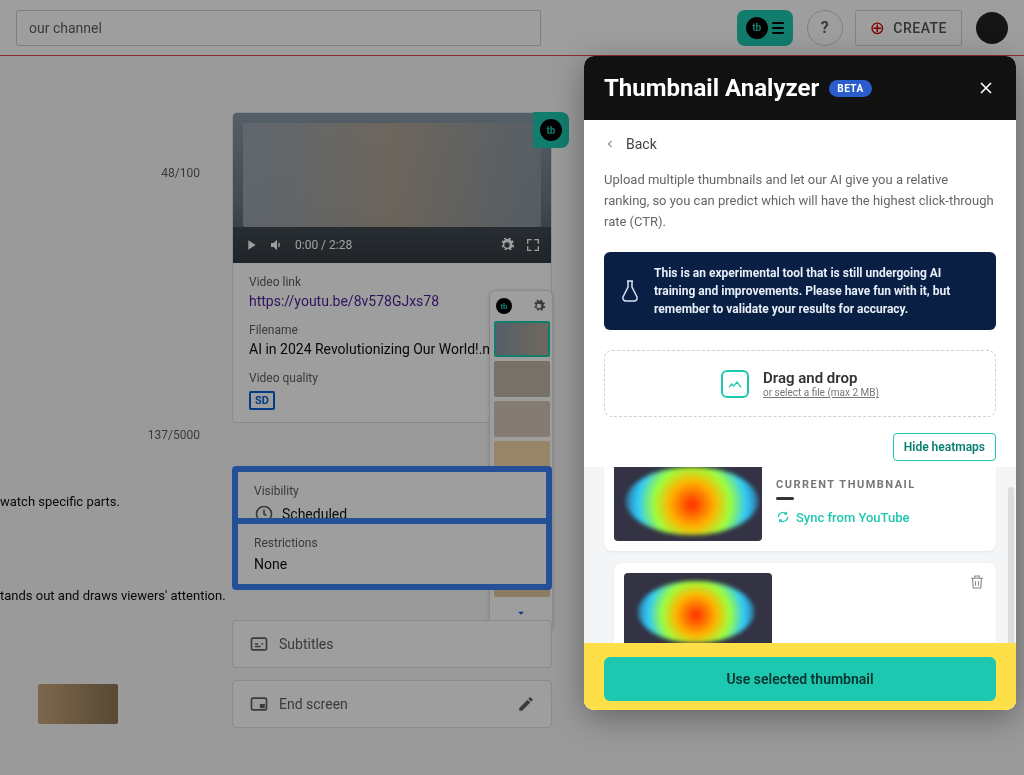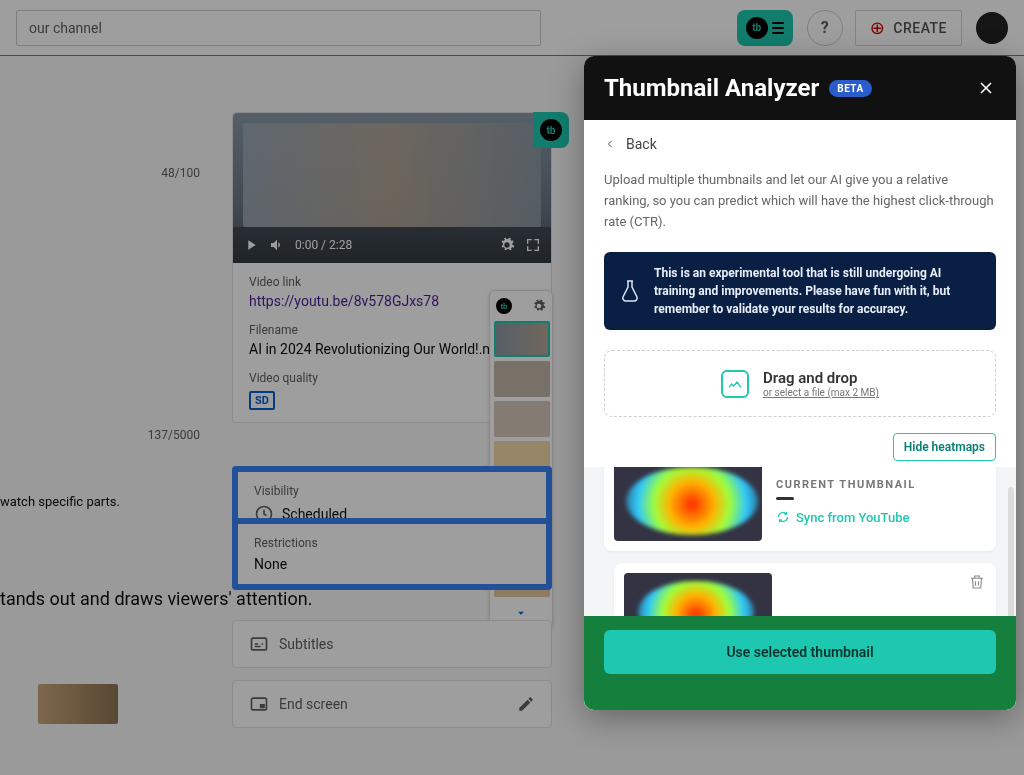--- a/index.html
+++ b/index.html
@@ -153,7 +153,7 @@
   <div class="left-frag" style="top:166px; width:200px; text-align:right;">48/100</div>
   <div class="left-frag" style="top:428px; width:200px; text-align:right;">137/5000</div>
   <div class="left-frag" style="top:494px; font-size:13px; color:#0d0d0d;">watch specific parts.</div>
-  <div class="left-frag" style="top:588px; font-size:18px; color:#0d0d0d;">tands out and draws viewers' attention.</div>
+  <div class="left-frag" style="top:588px; font-size:13px; color:#0d0d0d;">tands out and draws viewers' attention.</div>
   <div class="left-frag" style="top:684px; left:38px; width:80px; height:40px; background: linear-gradient(90deg,#c9a77a,#8e7654); border-radius:2px;"></div>
 
   <div class="video-card">

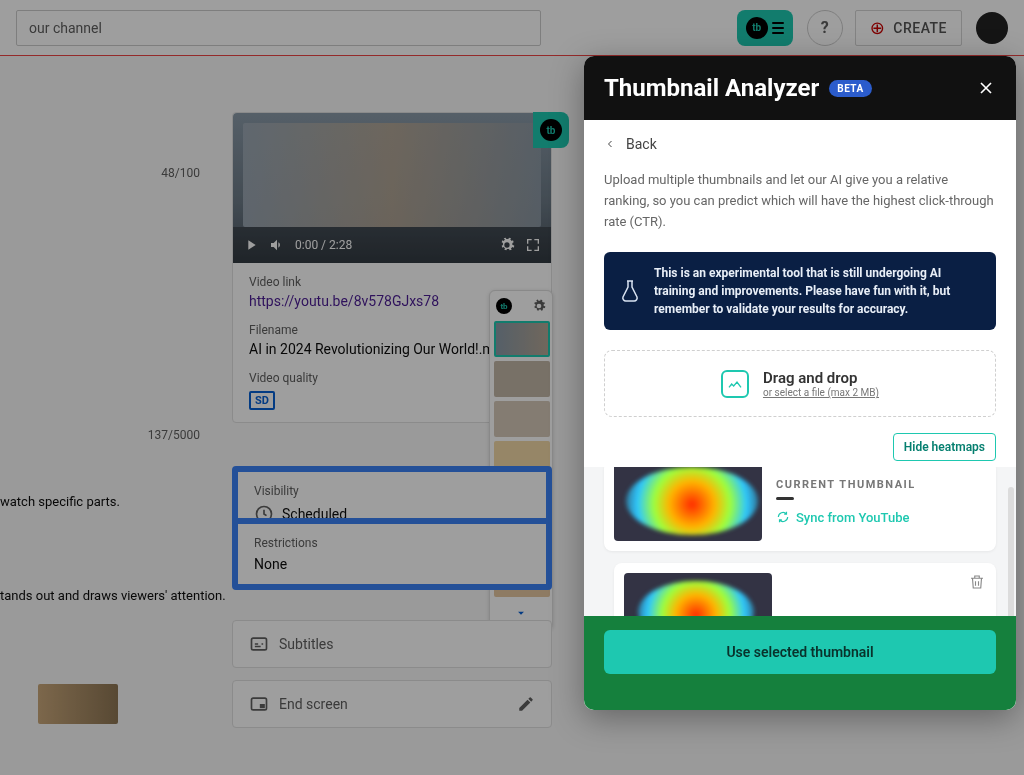--- a/index.html
+++ b/index.html
@@ -114,7 +114,7 @@
 .res-trash svg { width: 18px; height: 18px; stroke: #888; fill: none; stroke-width: 1.5; }
 .res-scroll { position: absolute; right: 2px; top: 20px; width: 6px; height: 160px; background: #dcdcdc; border-radius: 3px; }
 
-.an-footer { padding: 14px 20px 36px; background: #15803d; }
+.an-footer { padding: 14px 20px 9px; background: #fde047; }
 .use-btn { width: 100%; background: #1ec8b0; color: #09332c; font-size: 14px; font-weight: 600; padding: 14px; border-radius: 6px; text-align: center; cursor: pointer; }
 </style>
 </head>

